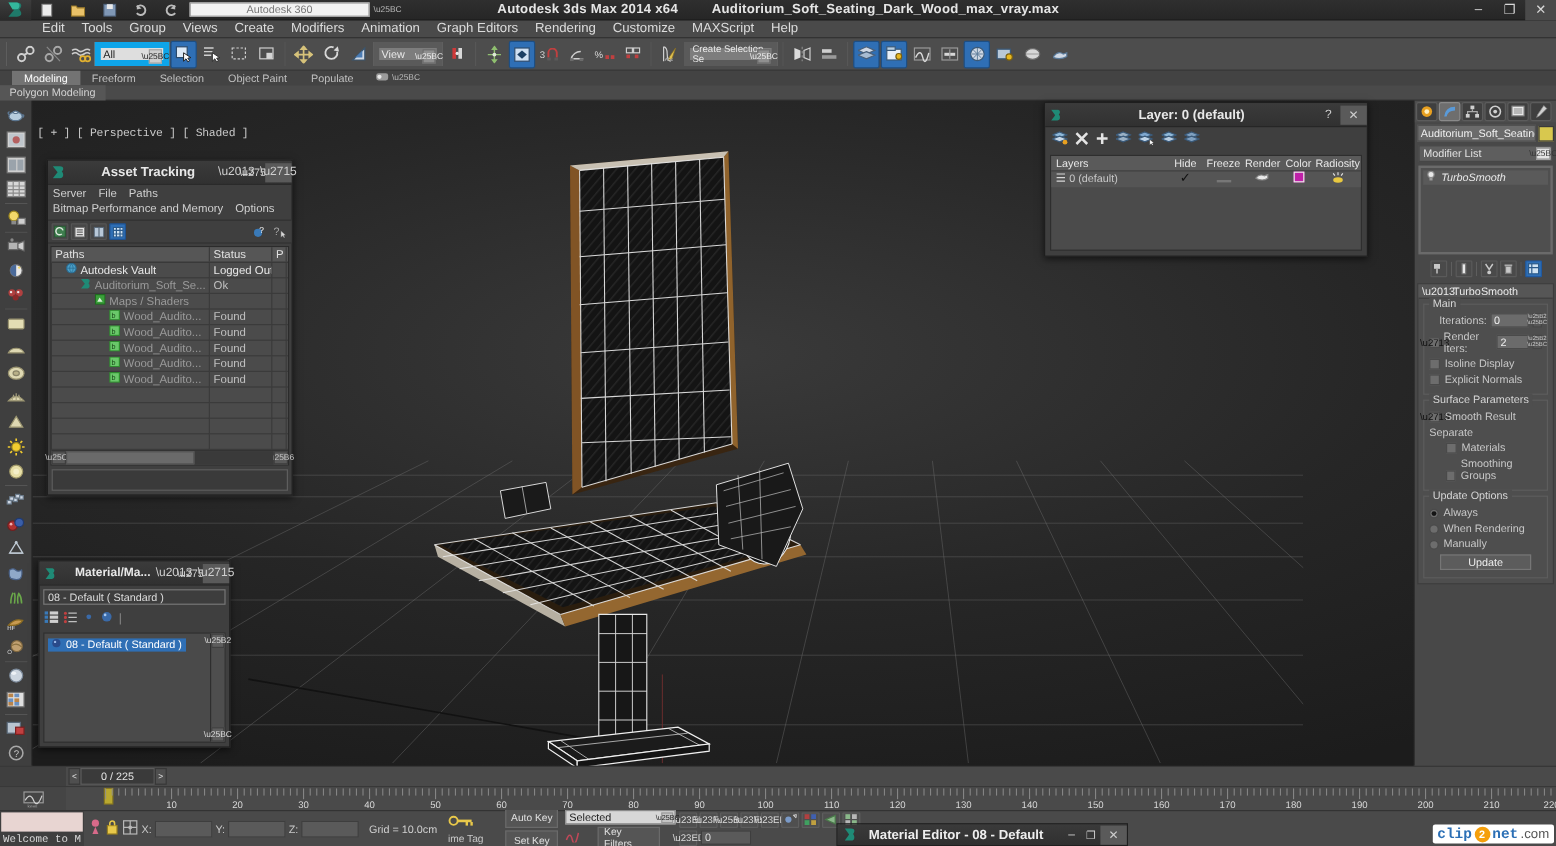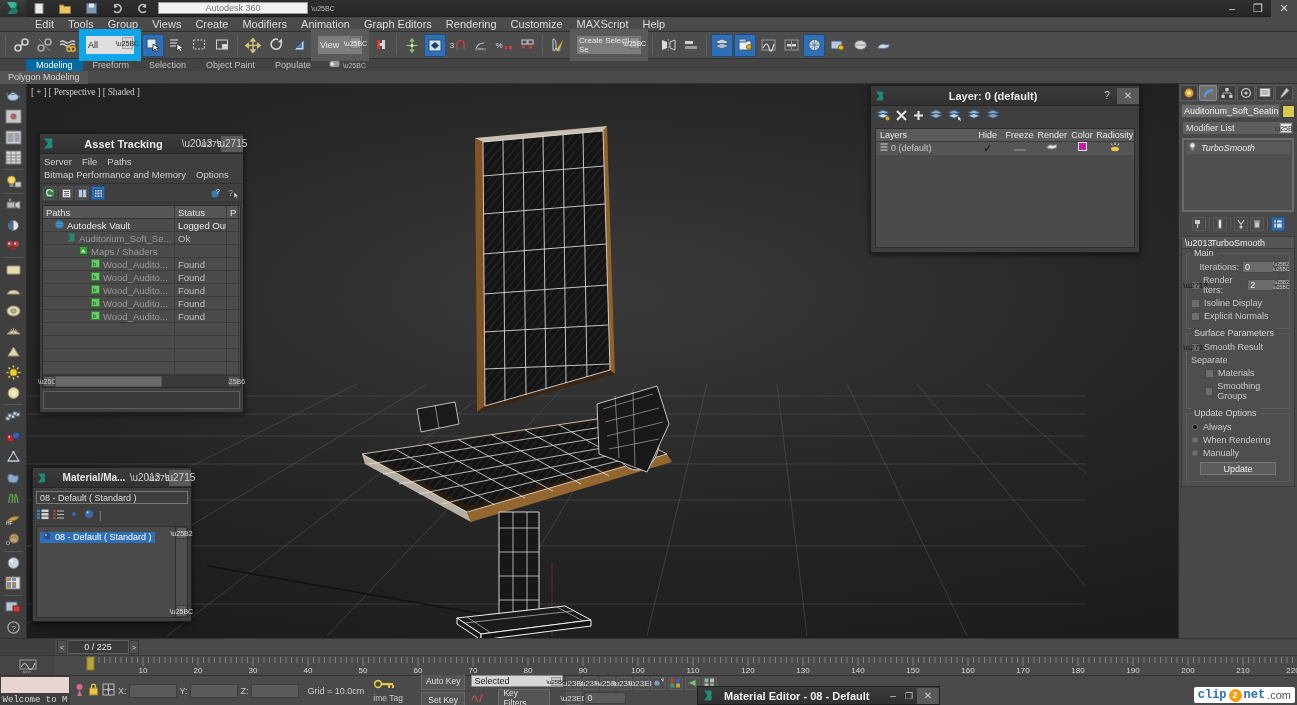--- a/index.html
+++ b/index.html
@@ -313,6 +313,11 @@
       <div class="tb-btn">
           <span style="font-size:7px;color:#bbb;">\u25BC</span>
         </div>
+    </div>
+    <div class="title-text">
+      <span>Autodesk 3ds Max  2014 x64</span>
+      <span style="display:inline-block;width:22px"></span>
+      <span>Auditorium_Soft_Seating_Dark_Wood_max_vray.max</span>
     </div>
     <div class="winbtns">
       <div class="winbtn">–</div>

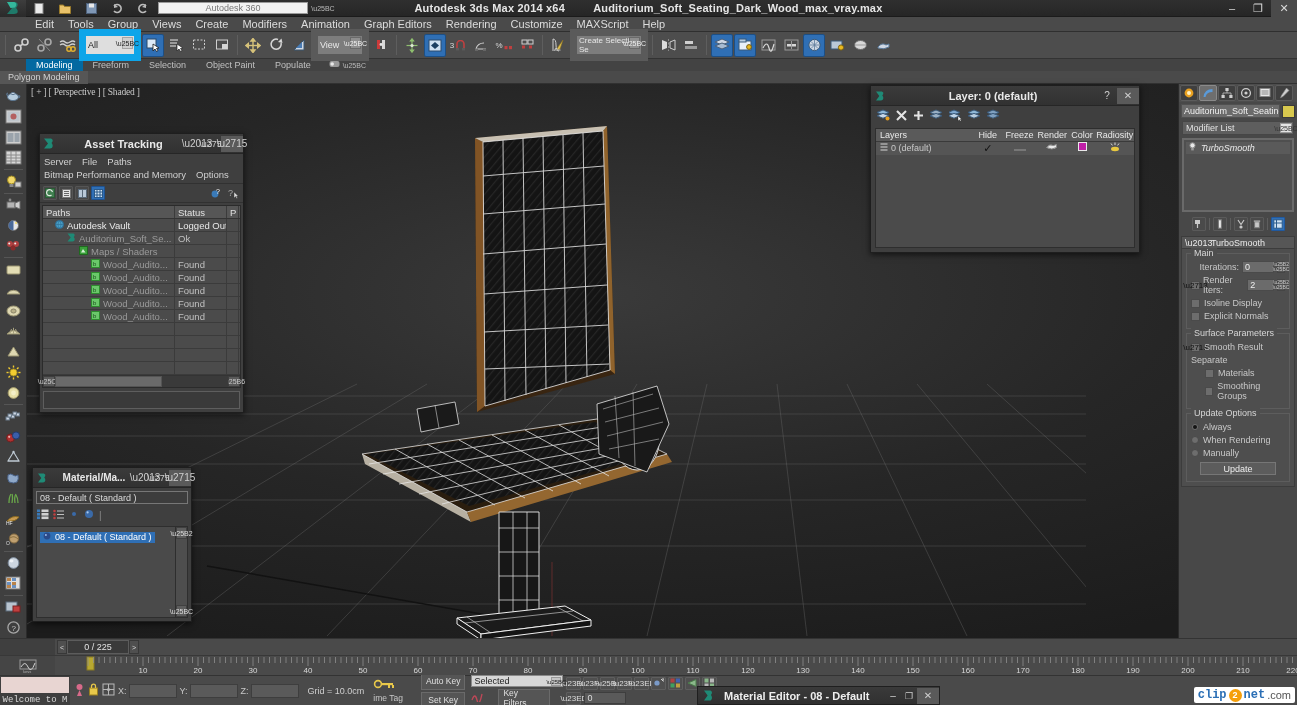--- a/index.html
+++ b/index.html
@@ -61,7 +61,7 @@
   .tb-btn.active{background:#2f6fb5;border-color:#1d4f85;}
   .tb-sep{width:1px;height:20px;background:#3a3a3a;margin:0 3px;border-right:1px solid #5e5e5e;}
   .tb-combo{
-    height:32px;background:#dedede;border:7px solid #0ea5e9;color:#222;
+    height:20px;background:#dedede;border:5px solid #0ea5e9;color:#222;
     font-size:9px;display:flex;align-items:center;padding:0 2px;position:relative;
   }
   .tb-combo .arw{

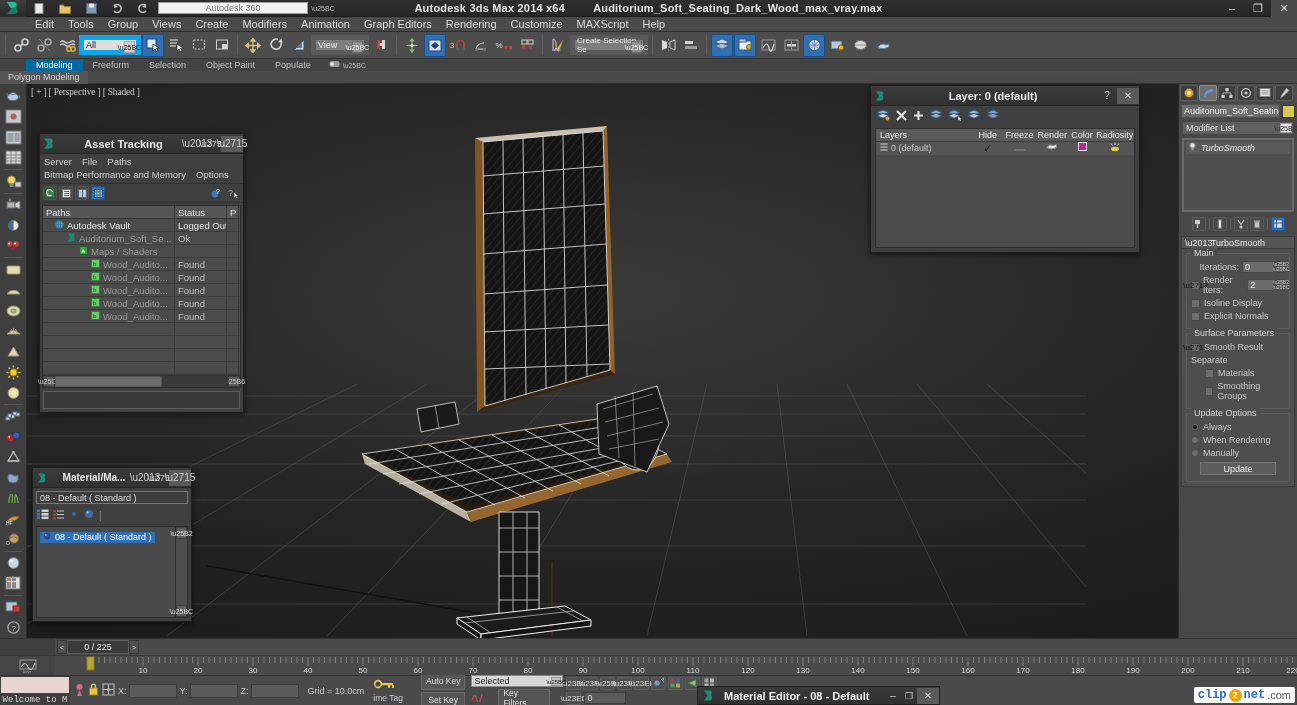--- a/index.html
+++ b/index.html
@@ -74,7 +74,7 @@
   
   .ribbon{height:12px;background:#434343;display:flex;align-items:stretch;font-size:9px;}
   .rib-tab{padding:0 10px;line-height:12px;color:#c0c0c0;}
-  .rib-tab.active{background:#0369a1;color:#fff;margin-left:16px;}
+  .rib-tab.active{background:#737373;color:#fff;}
   .ribbon2{height:13px;background:#4a4a4a;display:flex;align-items:flex-start;font-size:9px;
            border-bottom:1px solid #313131;}
   .rib2-lbl{padding:0 8px;line-height:13px;color:#d2d2d2;background:#565656;height:13px;}

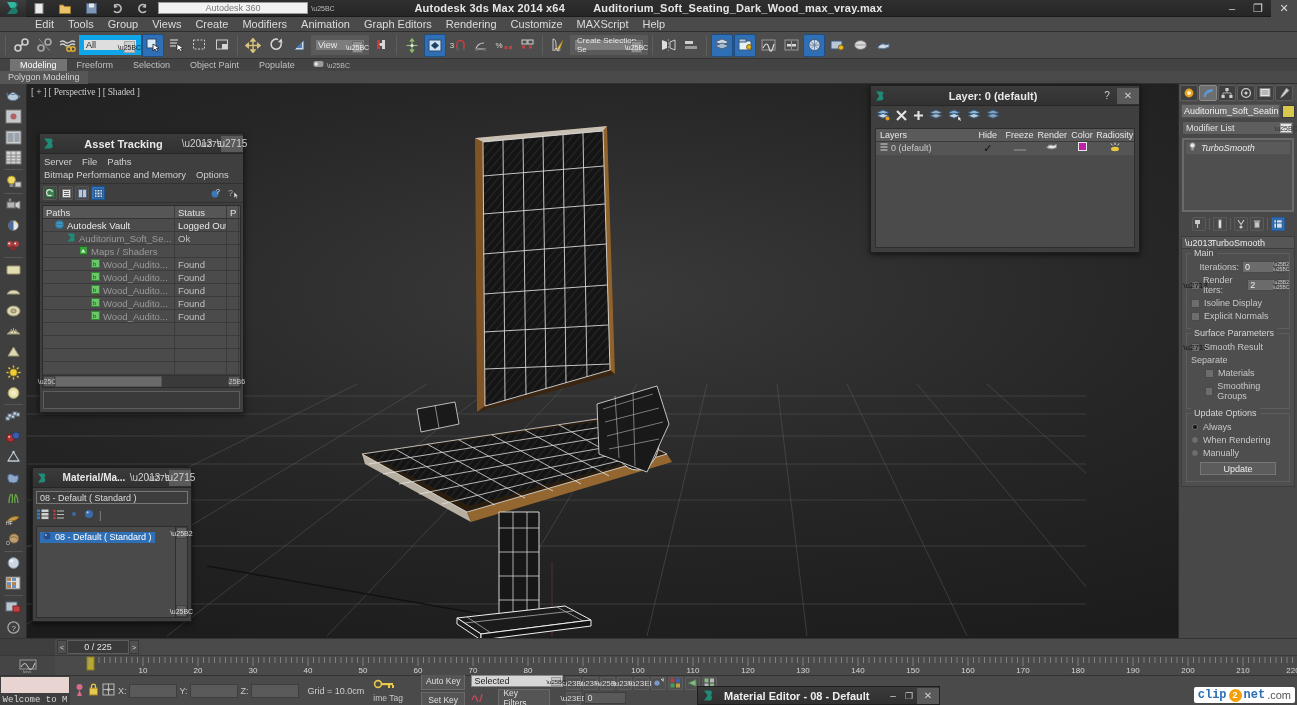--- a/index.html
+++ b/index.html
@@ -99,8 +99,8 @@
     overflow:hidden;
   }
   .vp-label{
-    position:absolute;left:4px;top:3px;font-size:9.5px;color:#c9c9c9;
-    font-family:Liberation Serif, serif; letter-spacing:-.2px;
+    position:absolute;left:4px;top:21px;font-size:9.5px;color:#c9c9c9;
+    font-family:Liberation Mono, monospace; letter-spacing:-.2px;
   }
   .grid-svg{position:absolute;inset:0;}
 

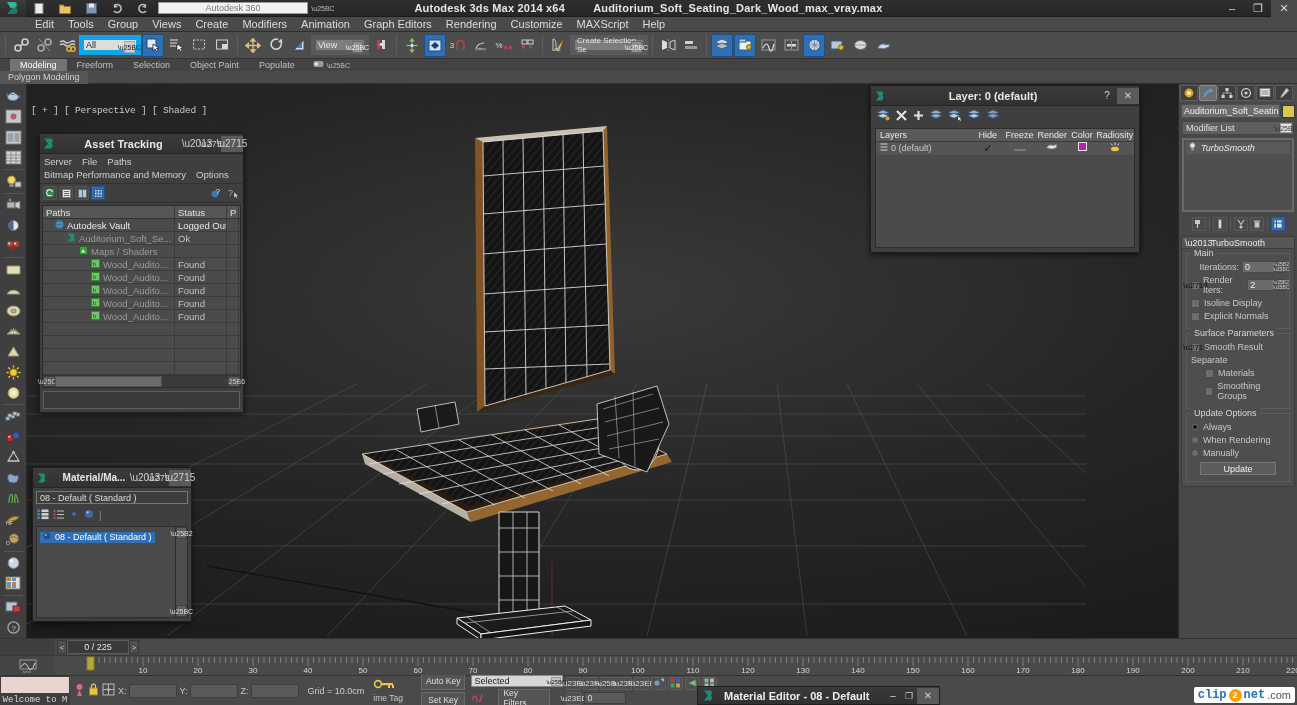--- a/index.html
+++ b/index.html
@@ -196,7 +196,7 @@
 
   
   .ly-tools{display:flex;align-items:center;gap:6px;padding:3px 6px;}
-  .ly-grid{background:#4b4b4b;border:1px solid #2e2e2e;margin:2px 4px 4px 4px;height:120px;}
+  .ly-grid{background:#4b4b4b;border:1px solid #2e2e2e;margin:2px 4px 4px 4px;height:80px;}
   .ly-hdr{display:flex;height:13px;background:#5a5a5a;font-size:9px;border-bottom:1px solid #3a3a3a;}
   .ly-hdr div{line-height:13px;text-align:center;color:#e8e8e8;}
   .ly-row{display:flex;height:13px;background:#555;font-size:9px;align-items:center;}

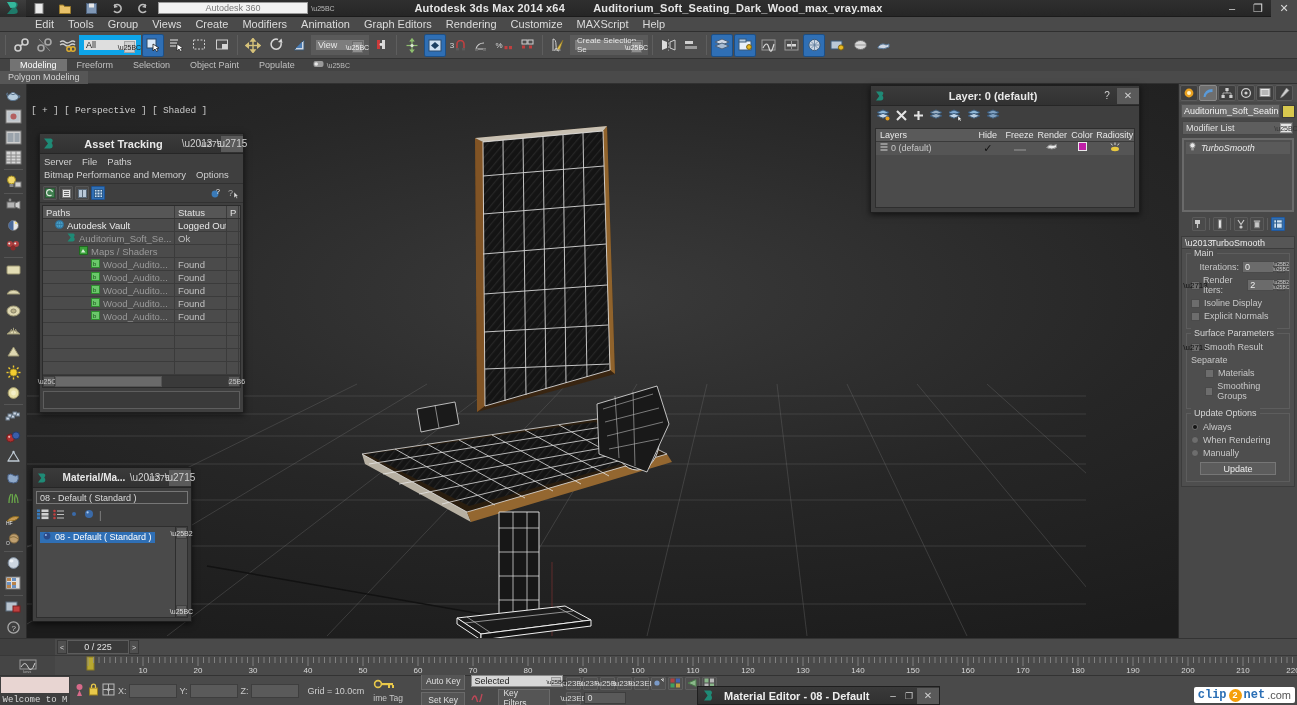--- a/index.html
+++ b/index.html
@@ -151,7 +151,7 @@
         display:flex;flex-direction:column;align-items:center;justify-content:center;font-size:5px;line-height:5px;}
   .chk{width:9px;height:9px;background:#6d6d6d;border:1px solid #4a4a4a;display:inline-flex;
        align-items:center;justify-content:center;font-size:8px;color:#111;}
-  .chkrow{display:flex;align-items:center;gap:4px;margin:3px 0;font-size:9px;}
+  .chkrow{display:flex;align-items:flex-end;gap:4px;margin:3px 0;font-size:9px;}
   .radio{width:8px;height:8px;border-radius:50%;background:#6d6d6d;border:1px solid #4a4a4a;
          display:inline-flex;align-items:center;justify-content:center;}
   .radio .dot{width:4px;height:4px;border-radius:50%;background:#141414;}

